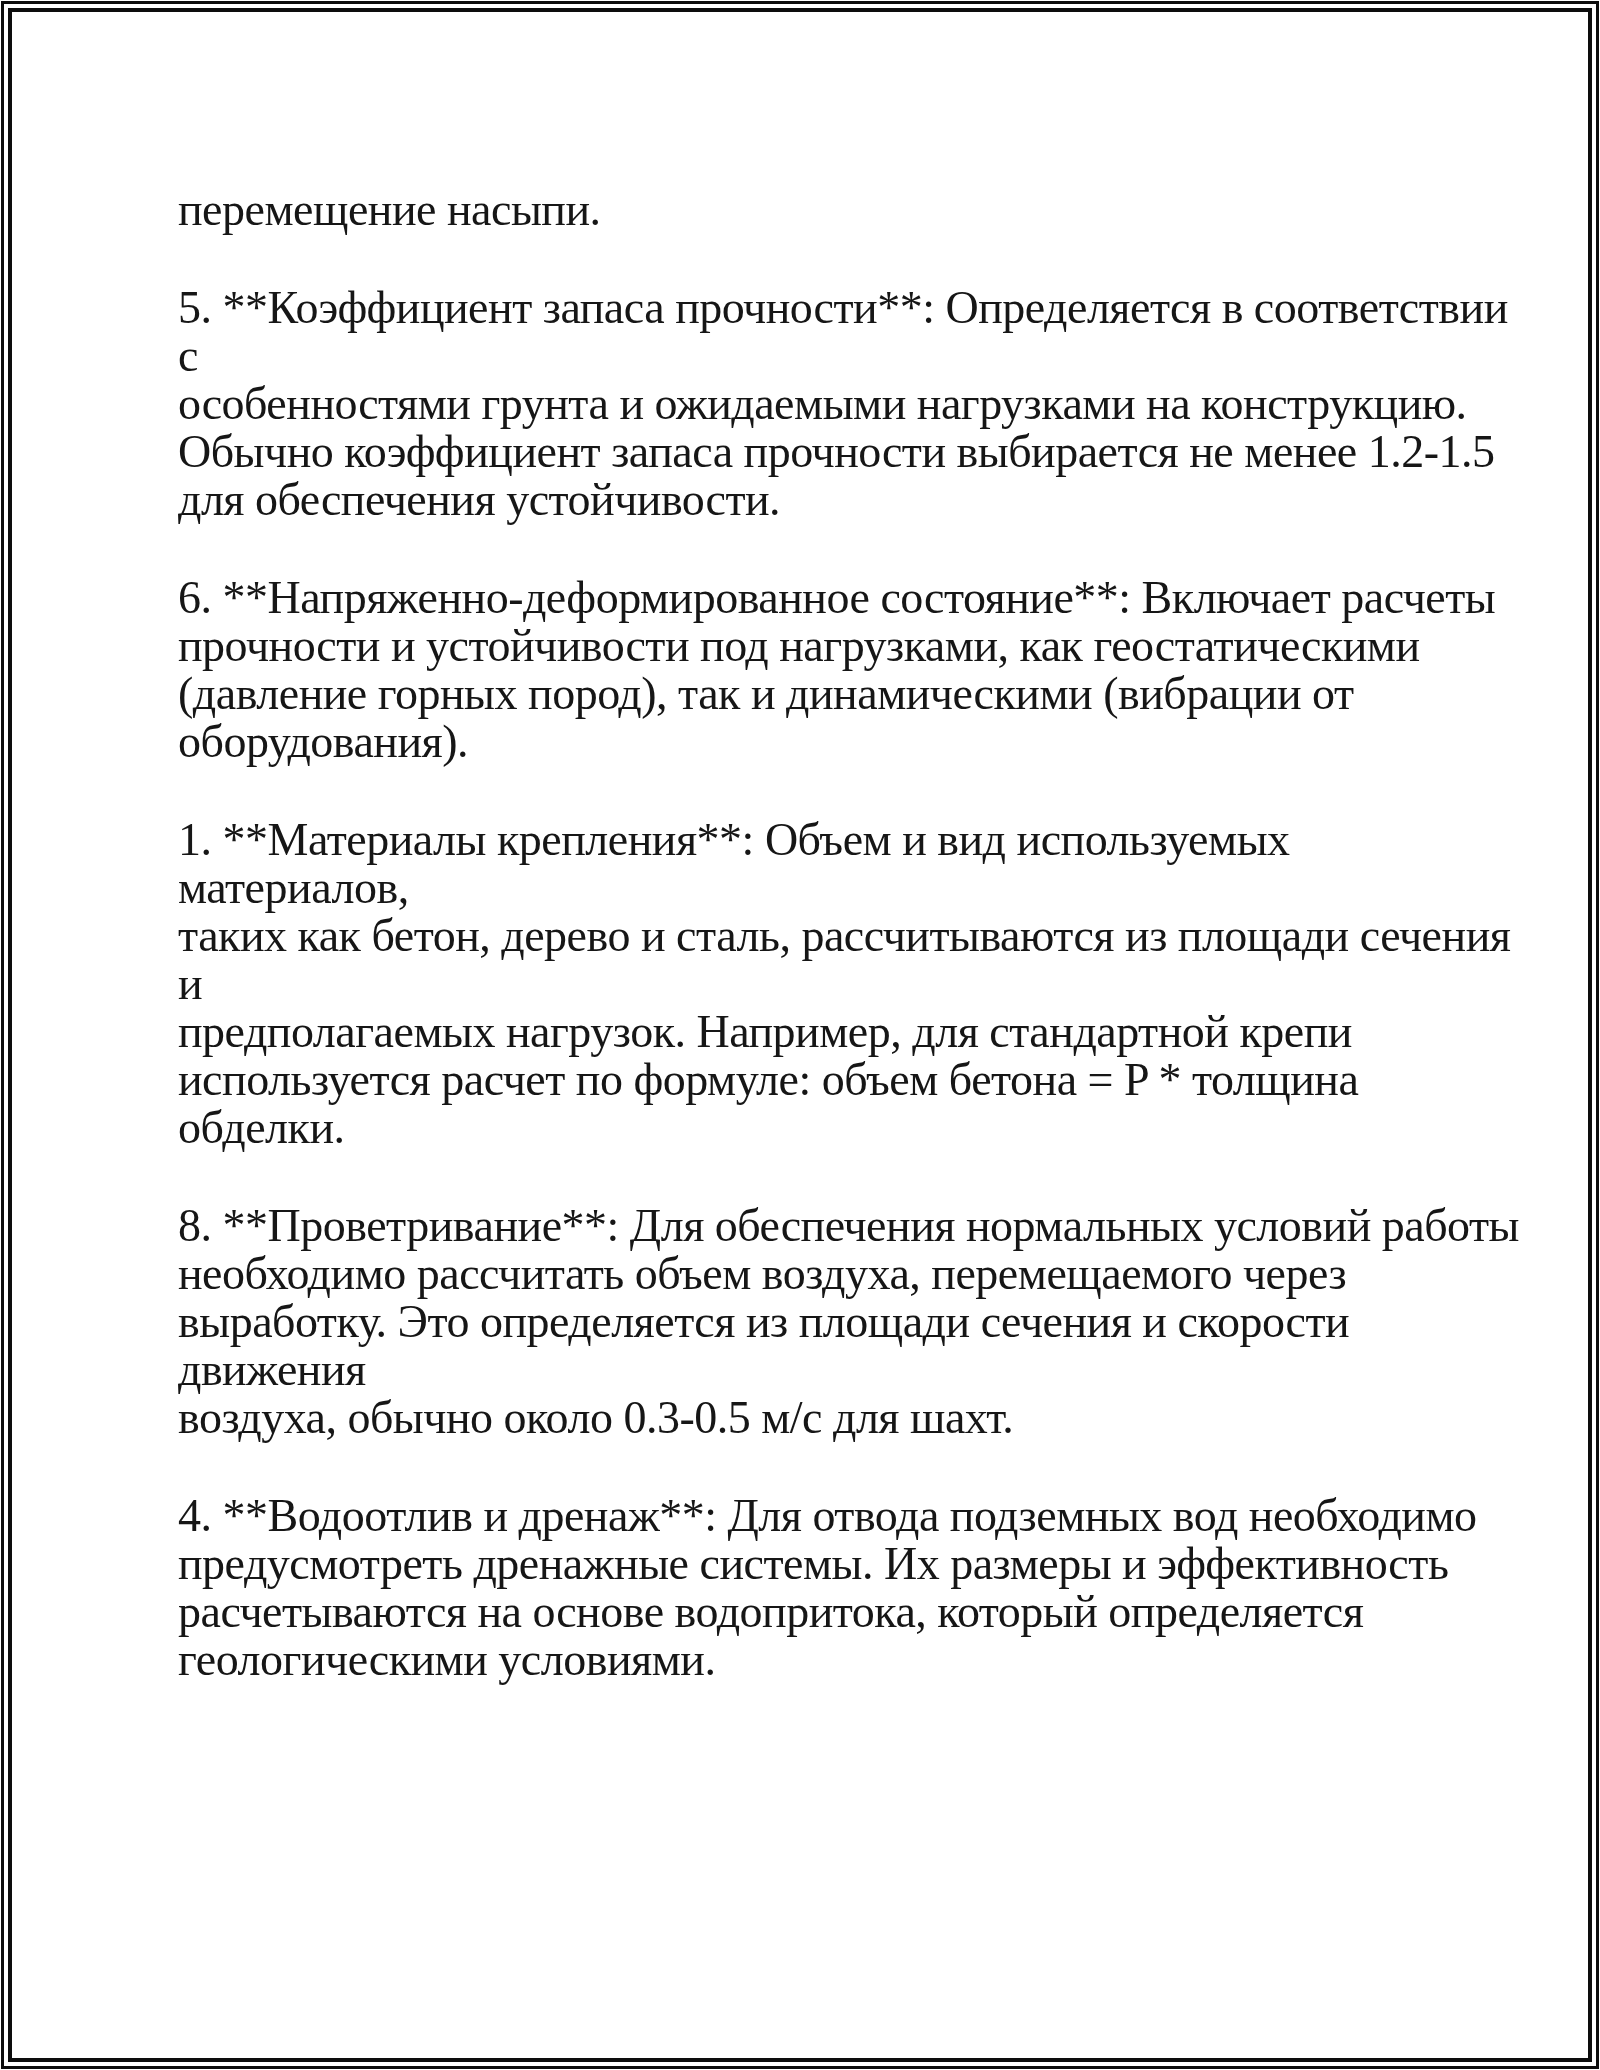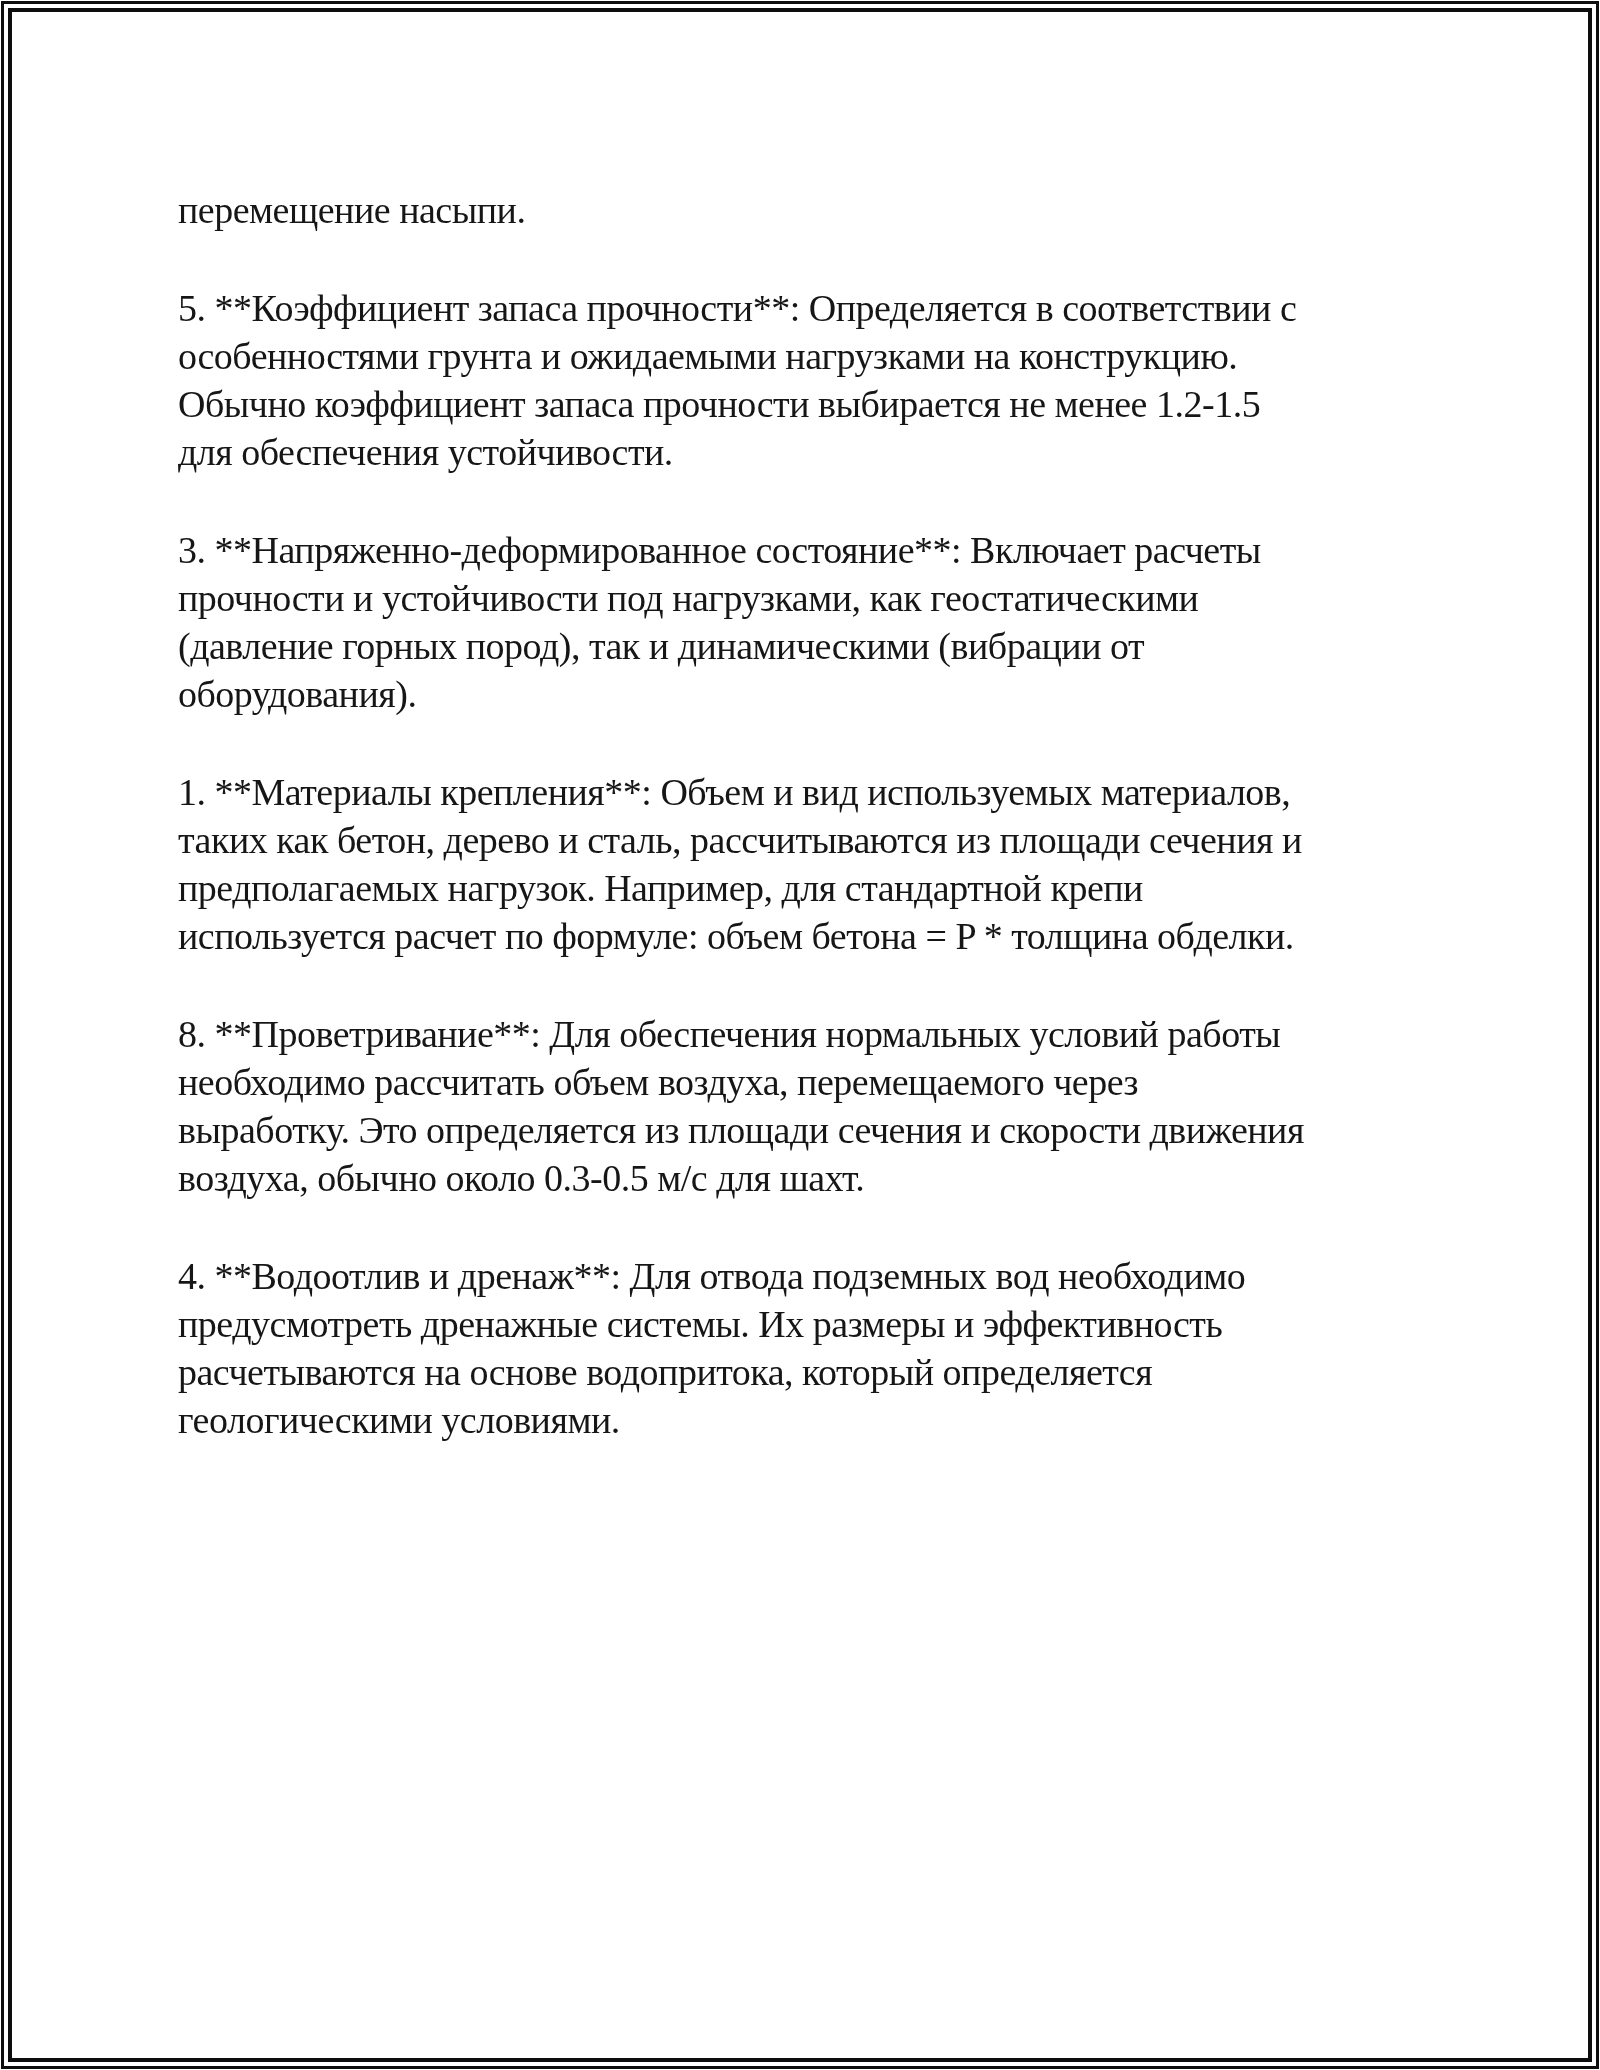--- a/index.html
+++ b/index.html
@@ -33,7 +33,7 @@
     width: 1350px;
   }
   .para {
-    font-size: 38px;
+    font-size: 46px;
     line-height: 48px;
     letter-spacing: -0.5px;
     color: #161616;

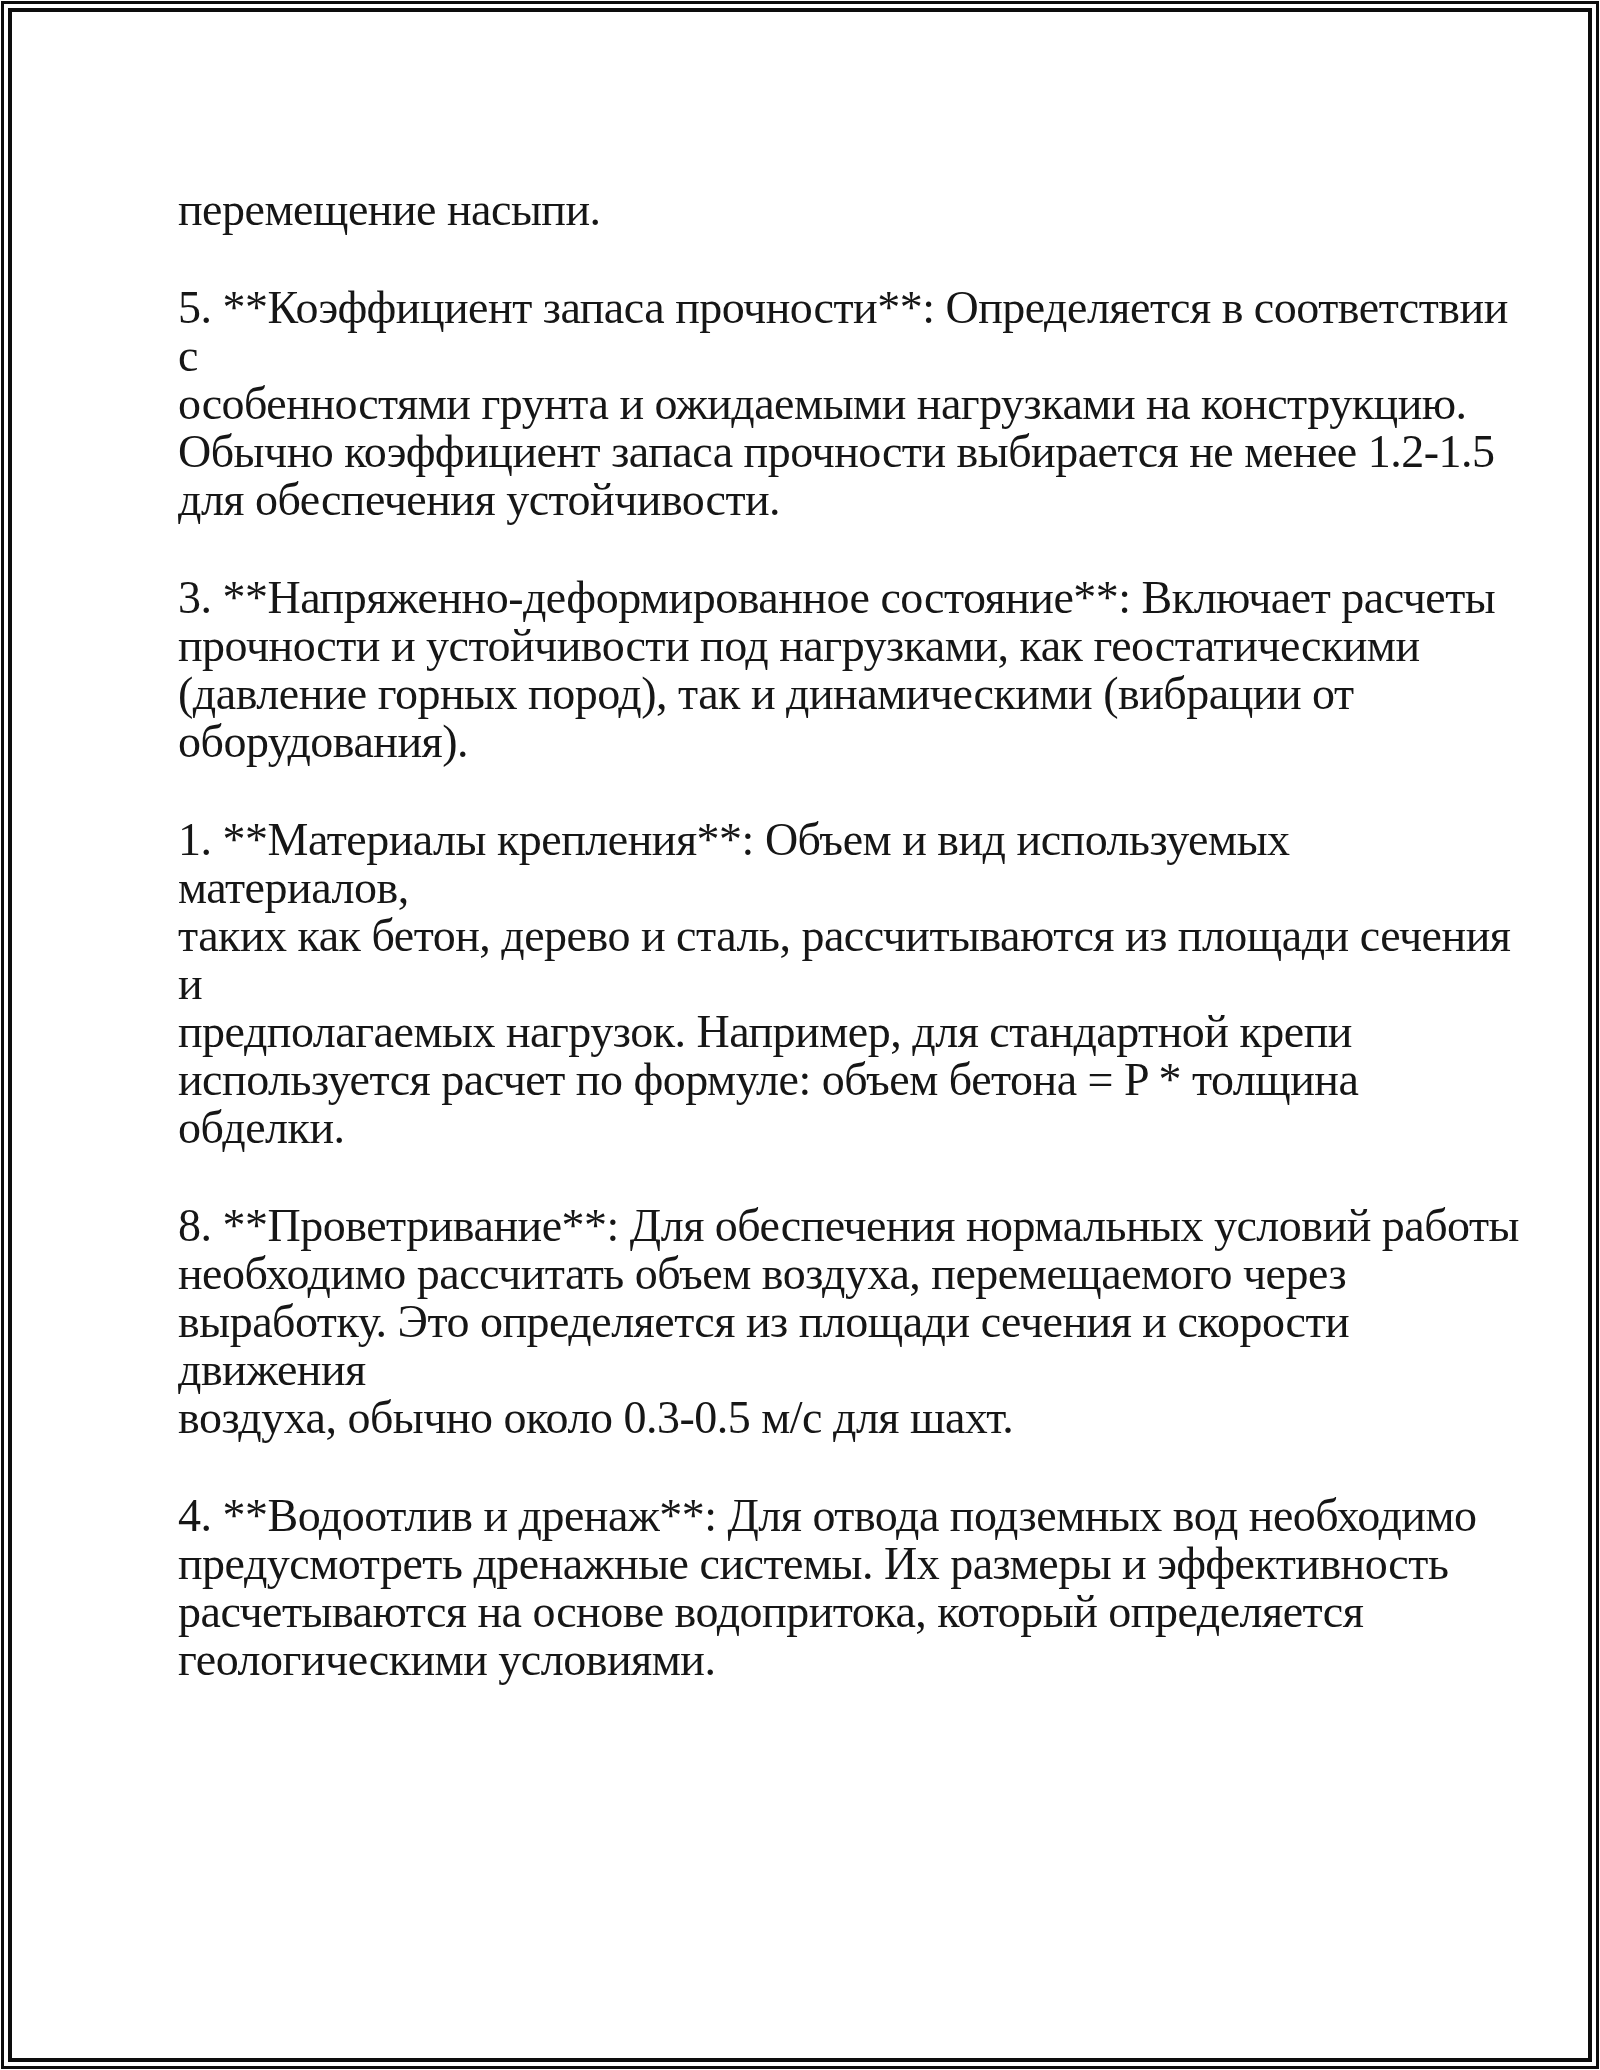--- a/index.html
+++ b/index.html
@@ -54,7 +54,7 @@
 особенностями грунта и ожидаемыми нагрузками на конструкцию.
 Обычно коэффициент запаса прочности выбирается не менее 1.2-1.5
 для обеспечения устойчивости.</p>
-    <p class="para">3. **Напряженно-деформированное состояние**: Включает расчеты
+    <p class="para">6. **Напряженно-деформированное состояние**: Включает расчеты
 прочности и устойчивости под нагрузками, как геостатическими
 (давление горных пород), так и динамическими (вибрации от
 оборудования).</p>

